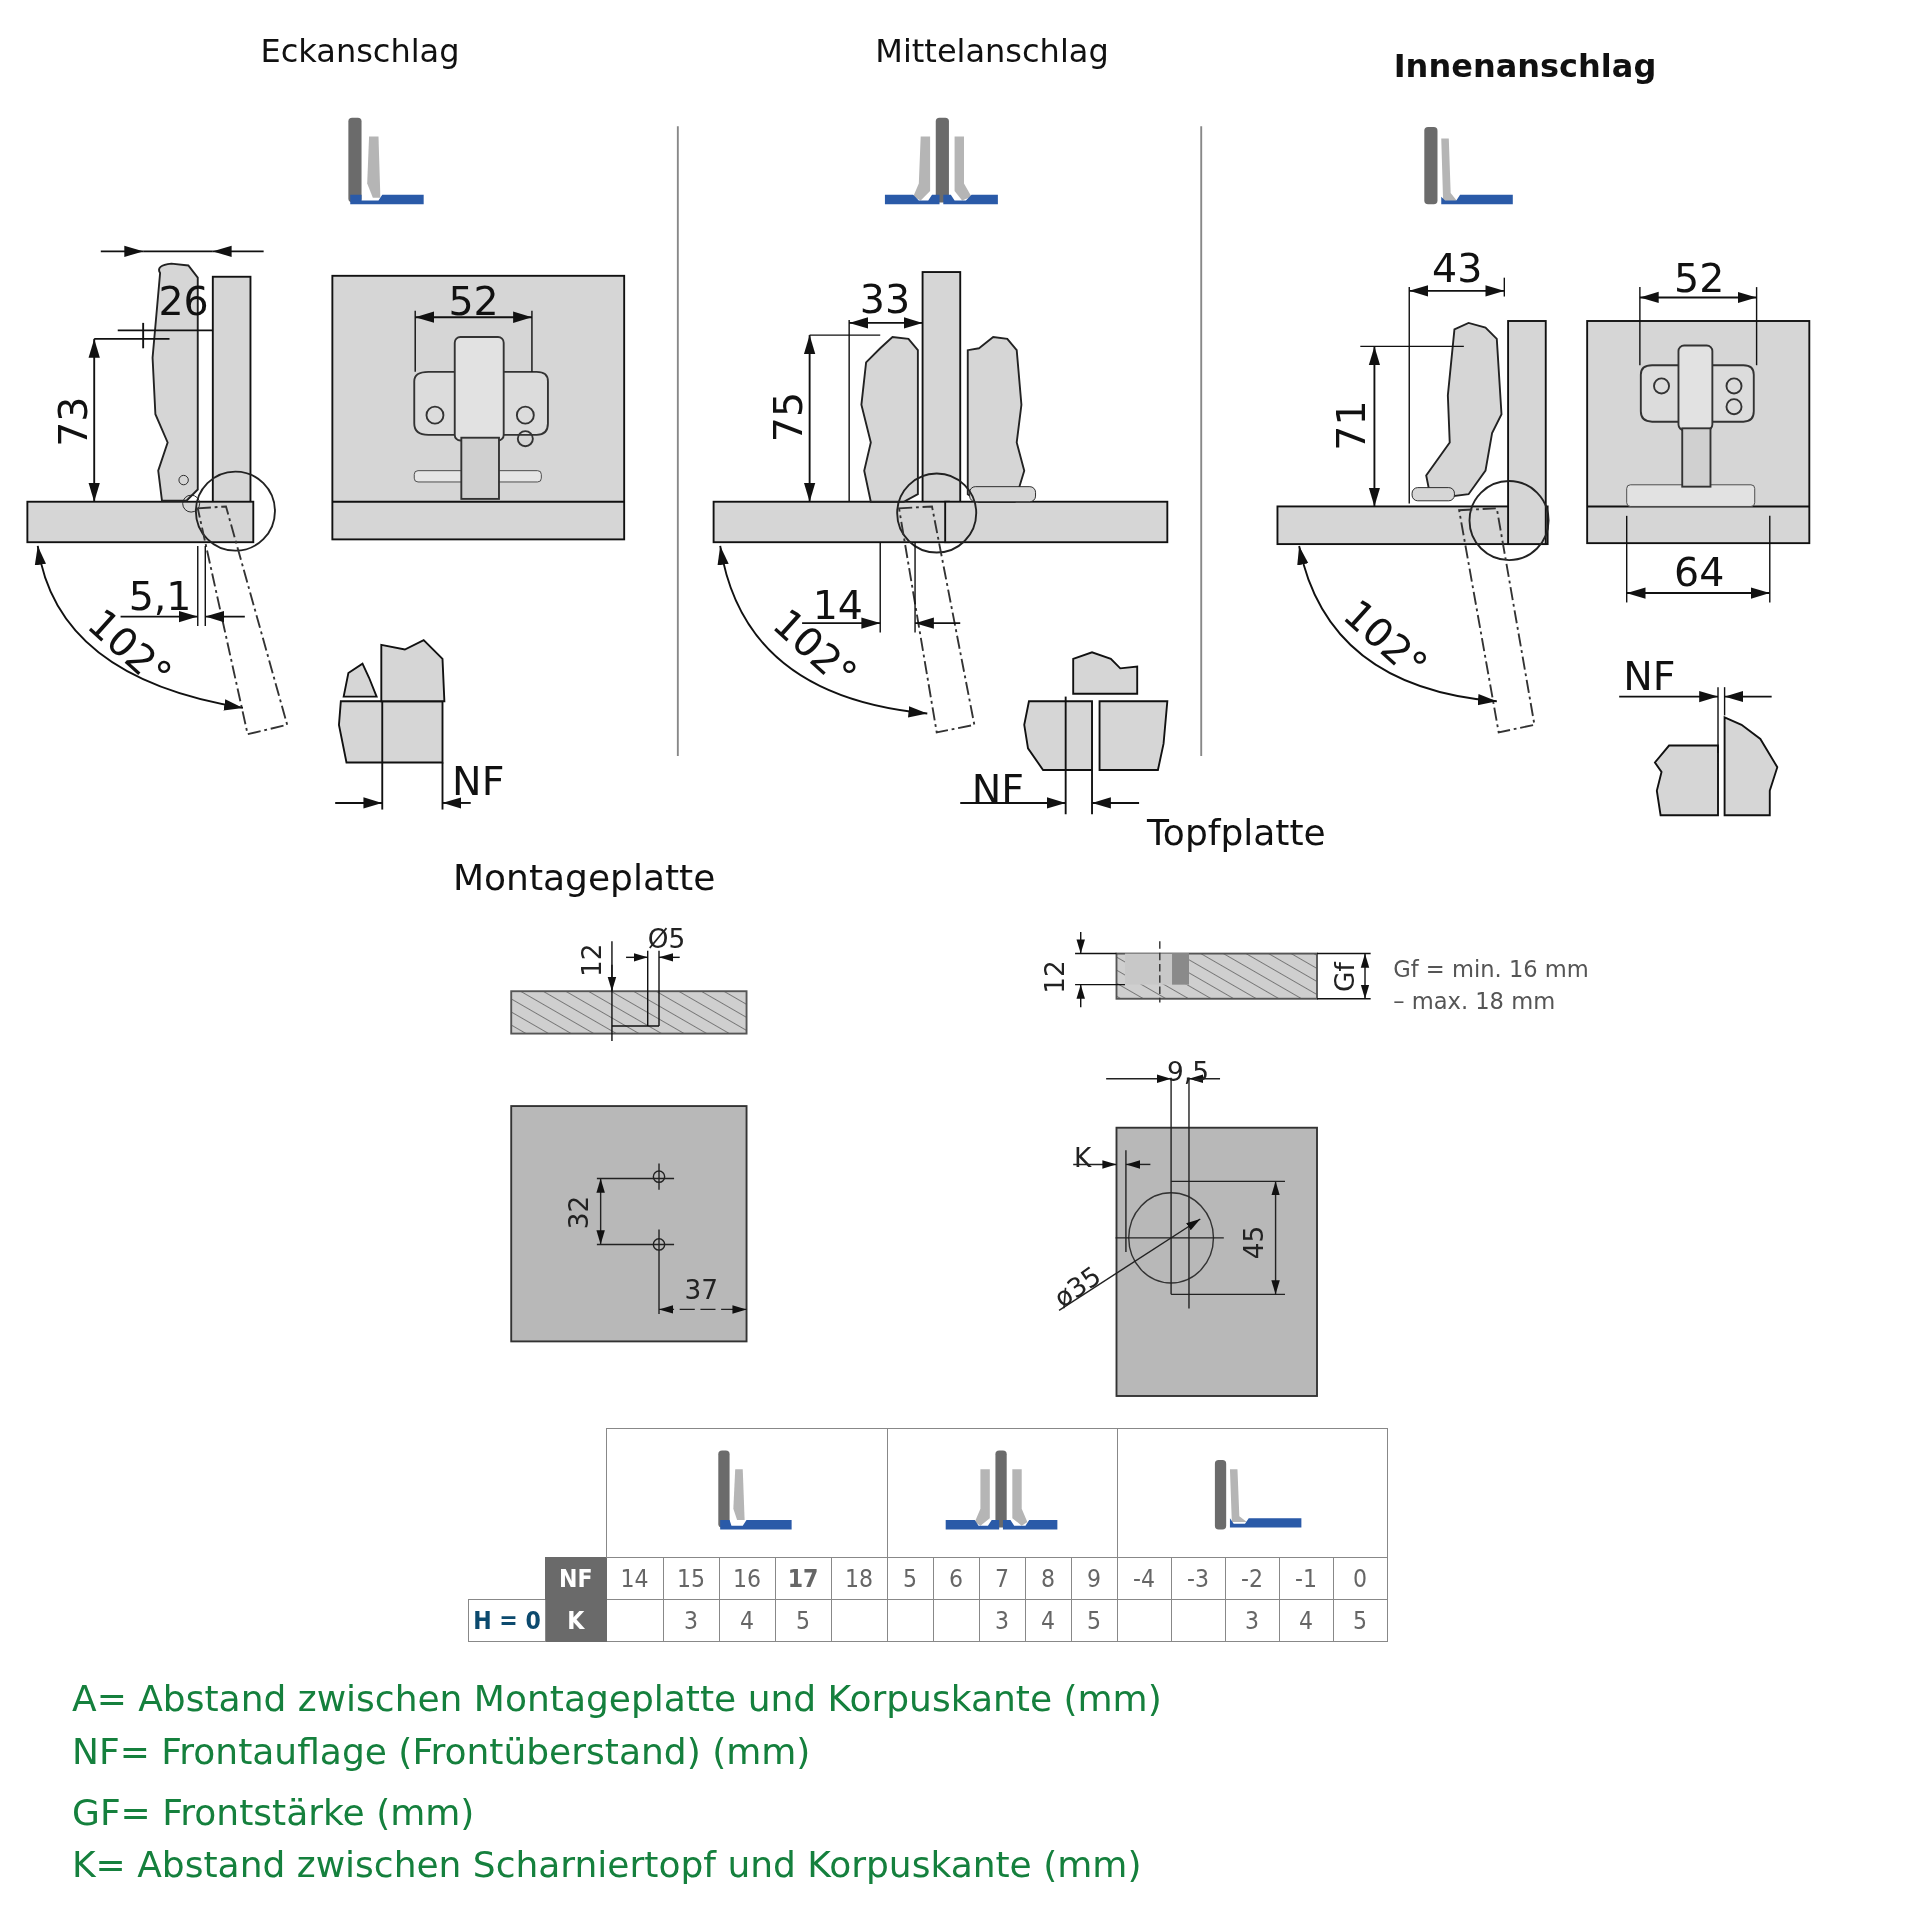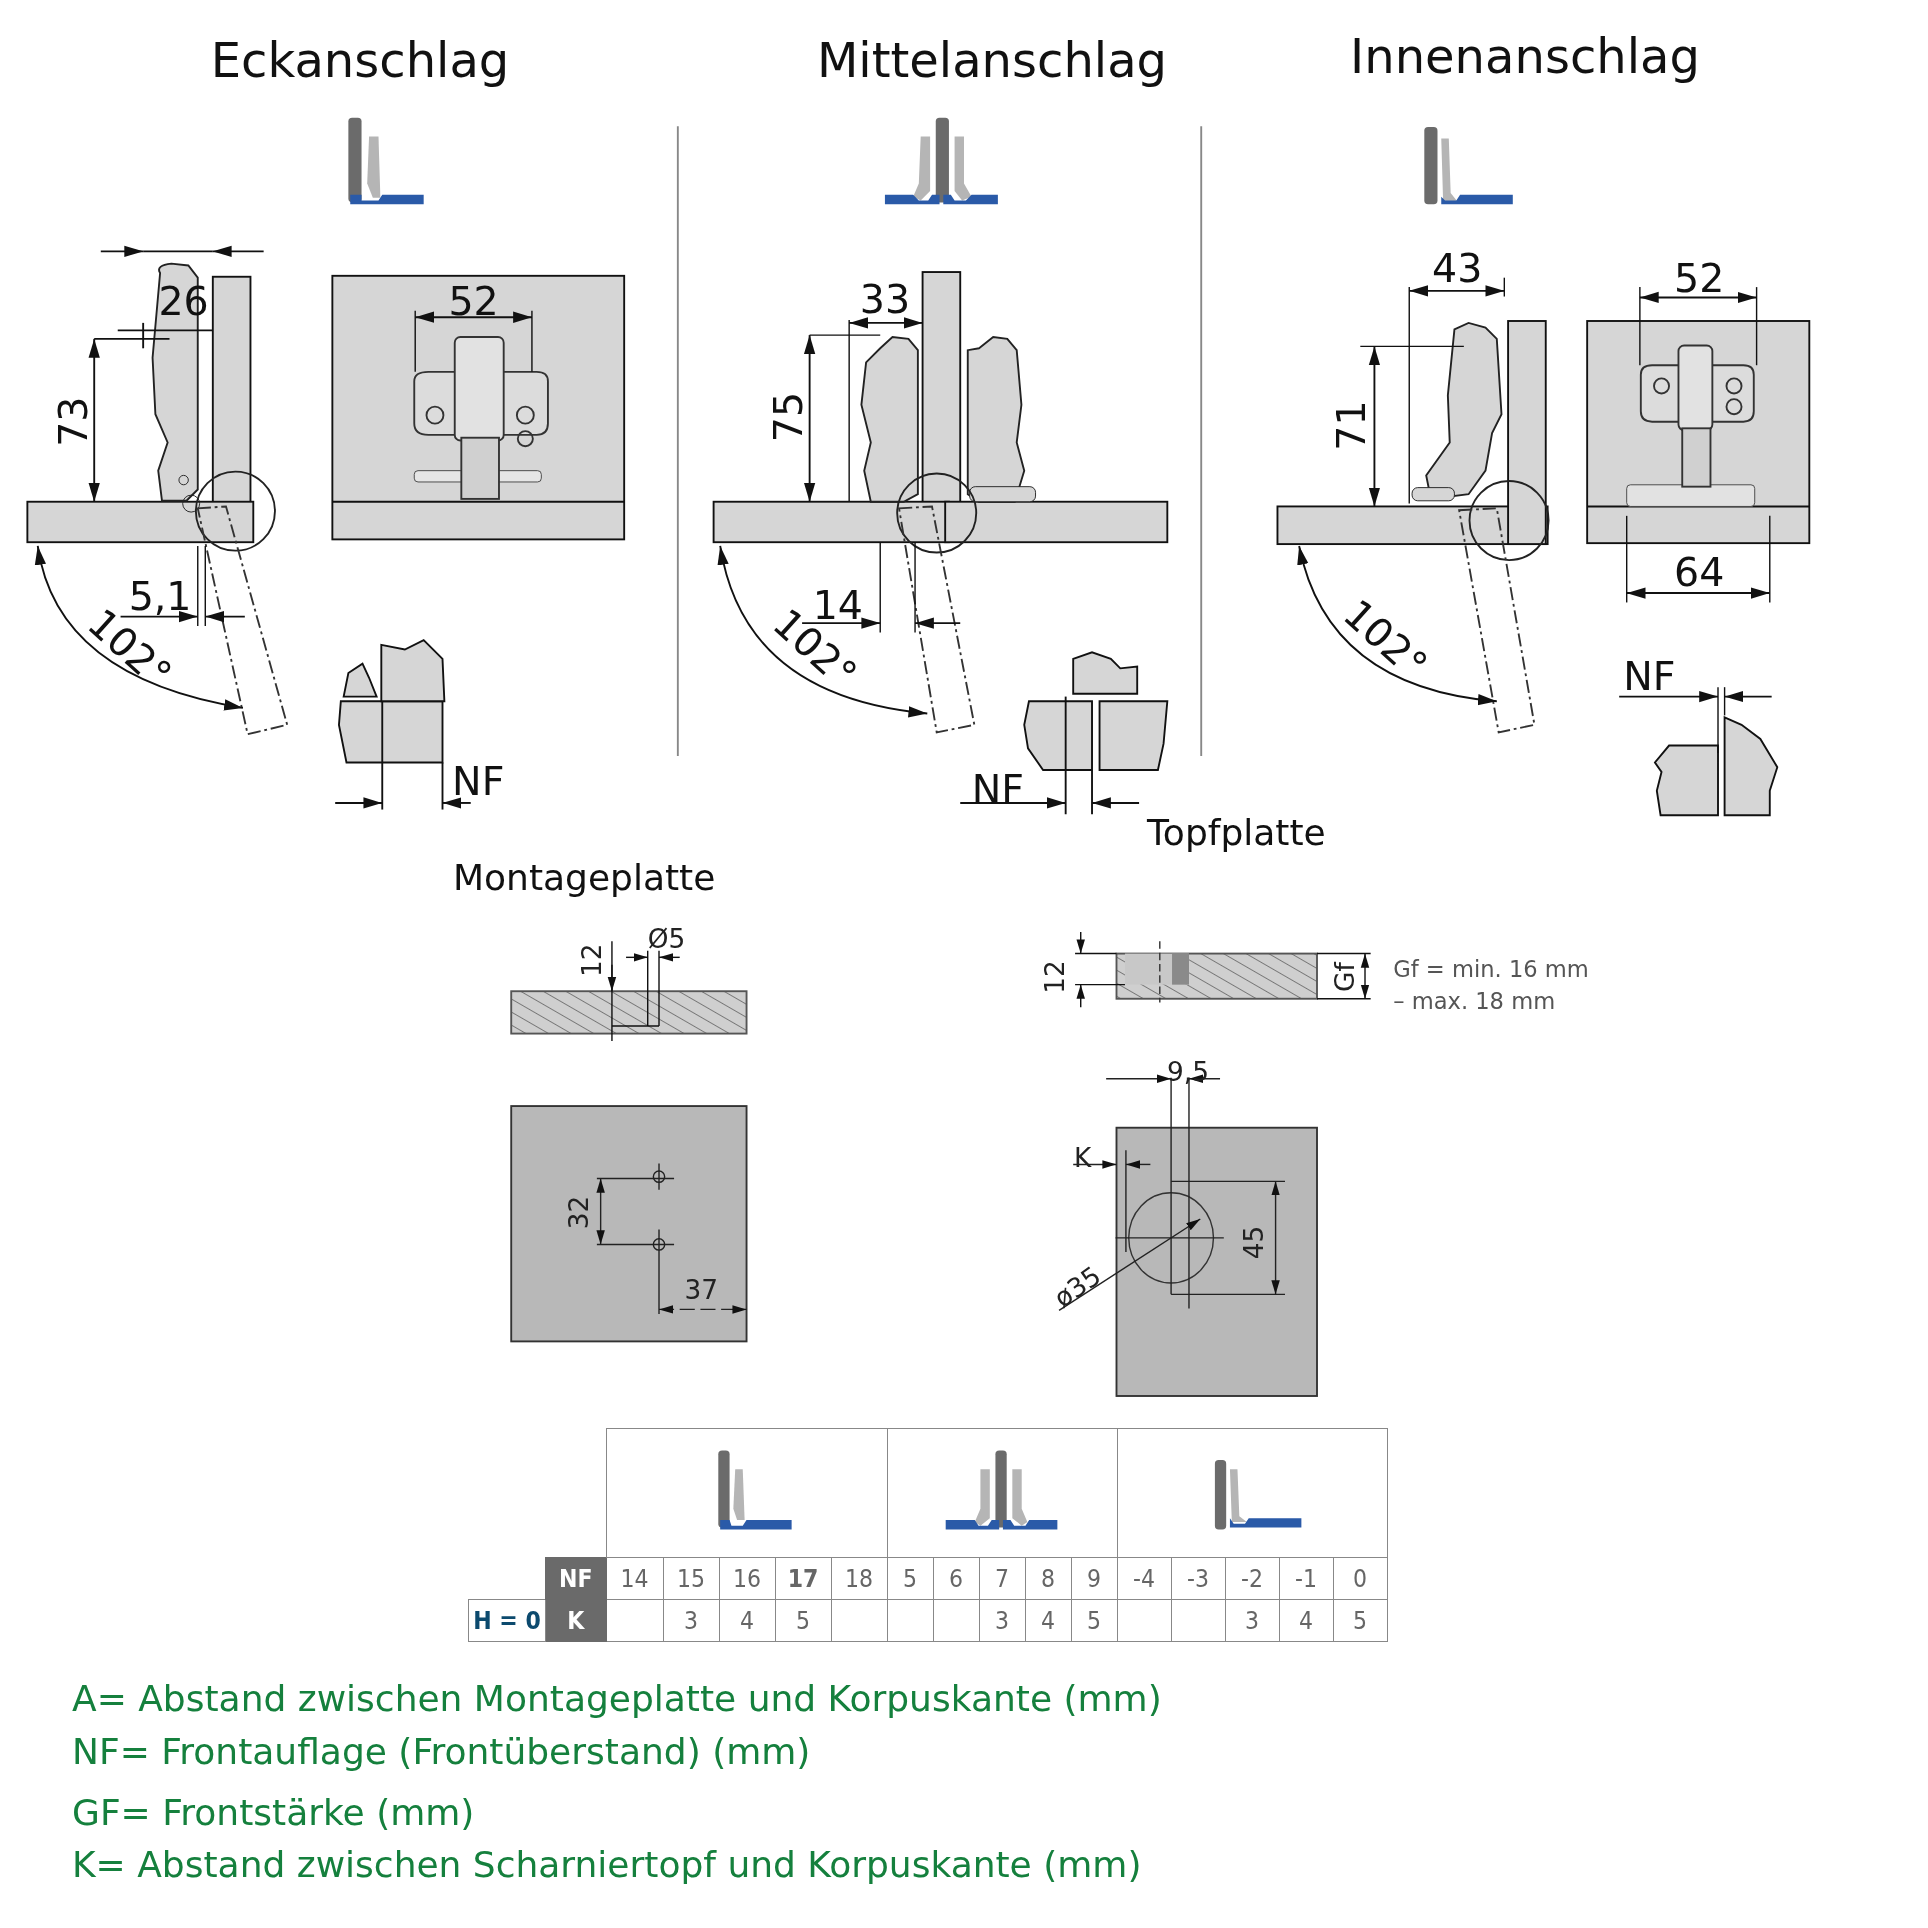--- a/index.html
+++ b/index.html
@@ -5,7 +5,7 @@
   html,body{margin:0;padding:0;background:#fff;}
   body{width:1928px;height:1928px;position:relative;overflow:hidden;font-family:"DejaVu Sans",sans-serif;color:#111;}
   .abs{position:absolute;}
-  .title{font-family:"DejaVu Sans",sans-serif;font-size:48px;white-space:nowrap;transform:translateX(-50%);}
+  .title{font-family:"DejaVu Sans",sans-serif;font-size:32px;white-space:nowrap;transform:translateX(-50%);}
   .subtitle{font-family:"DejaVu Sans",sans-serif;font-size:36px;white-space:nowrap;margin-left:17px;}
   svg text{font-family:"DejaVu Sans Condensed","DejaVu Sans",sans-serif;}
   .dim{font-family:"DejaVu Sans",sans-serif;font-size:42px;fill:#111;}

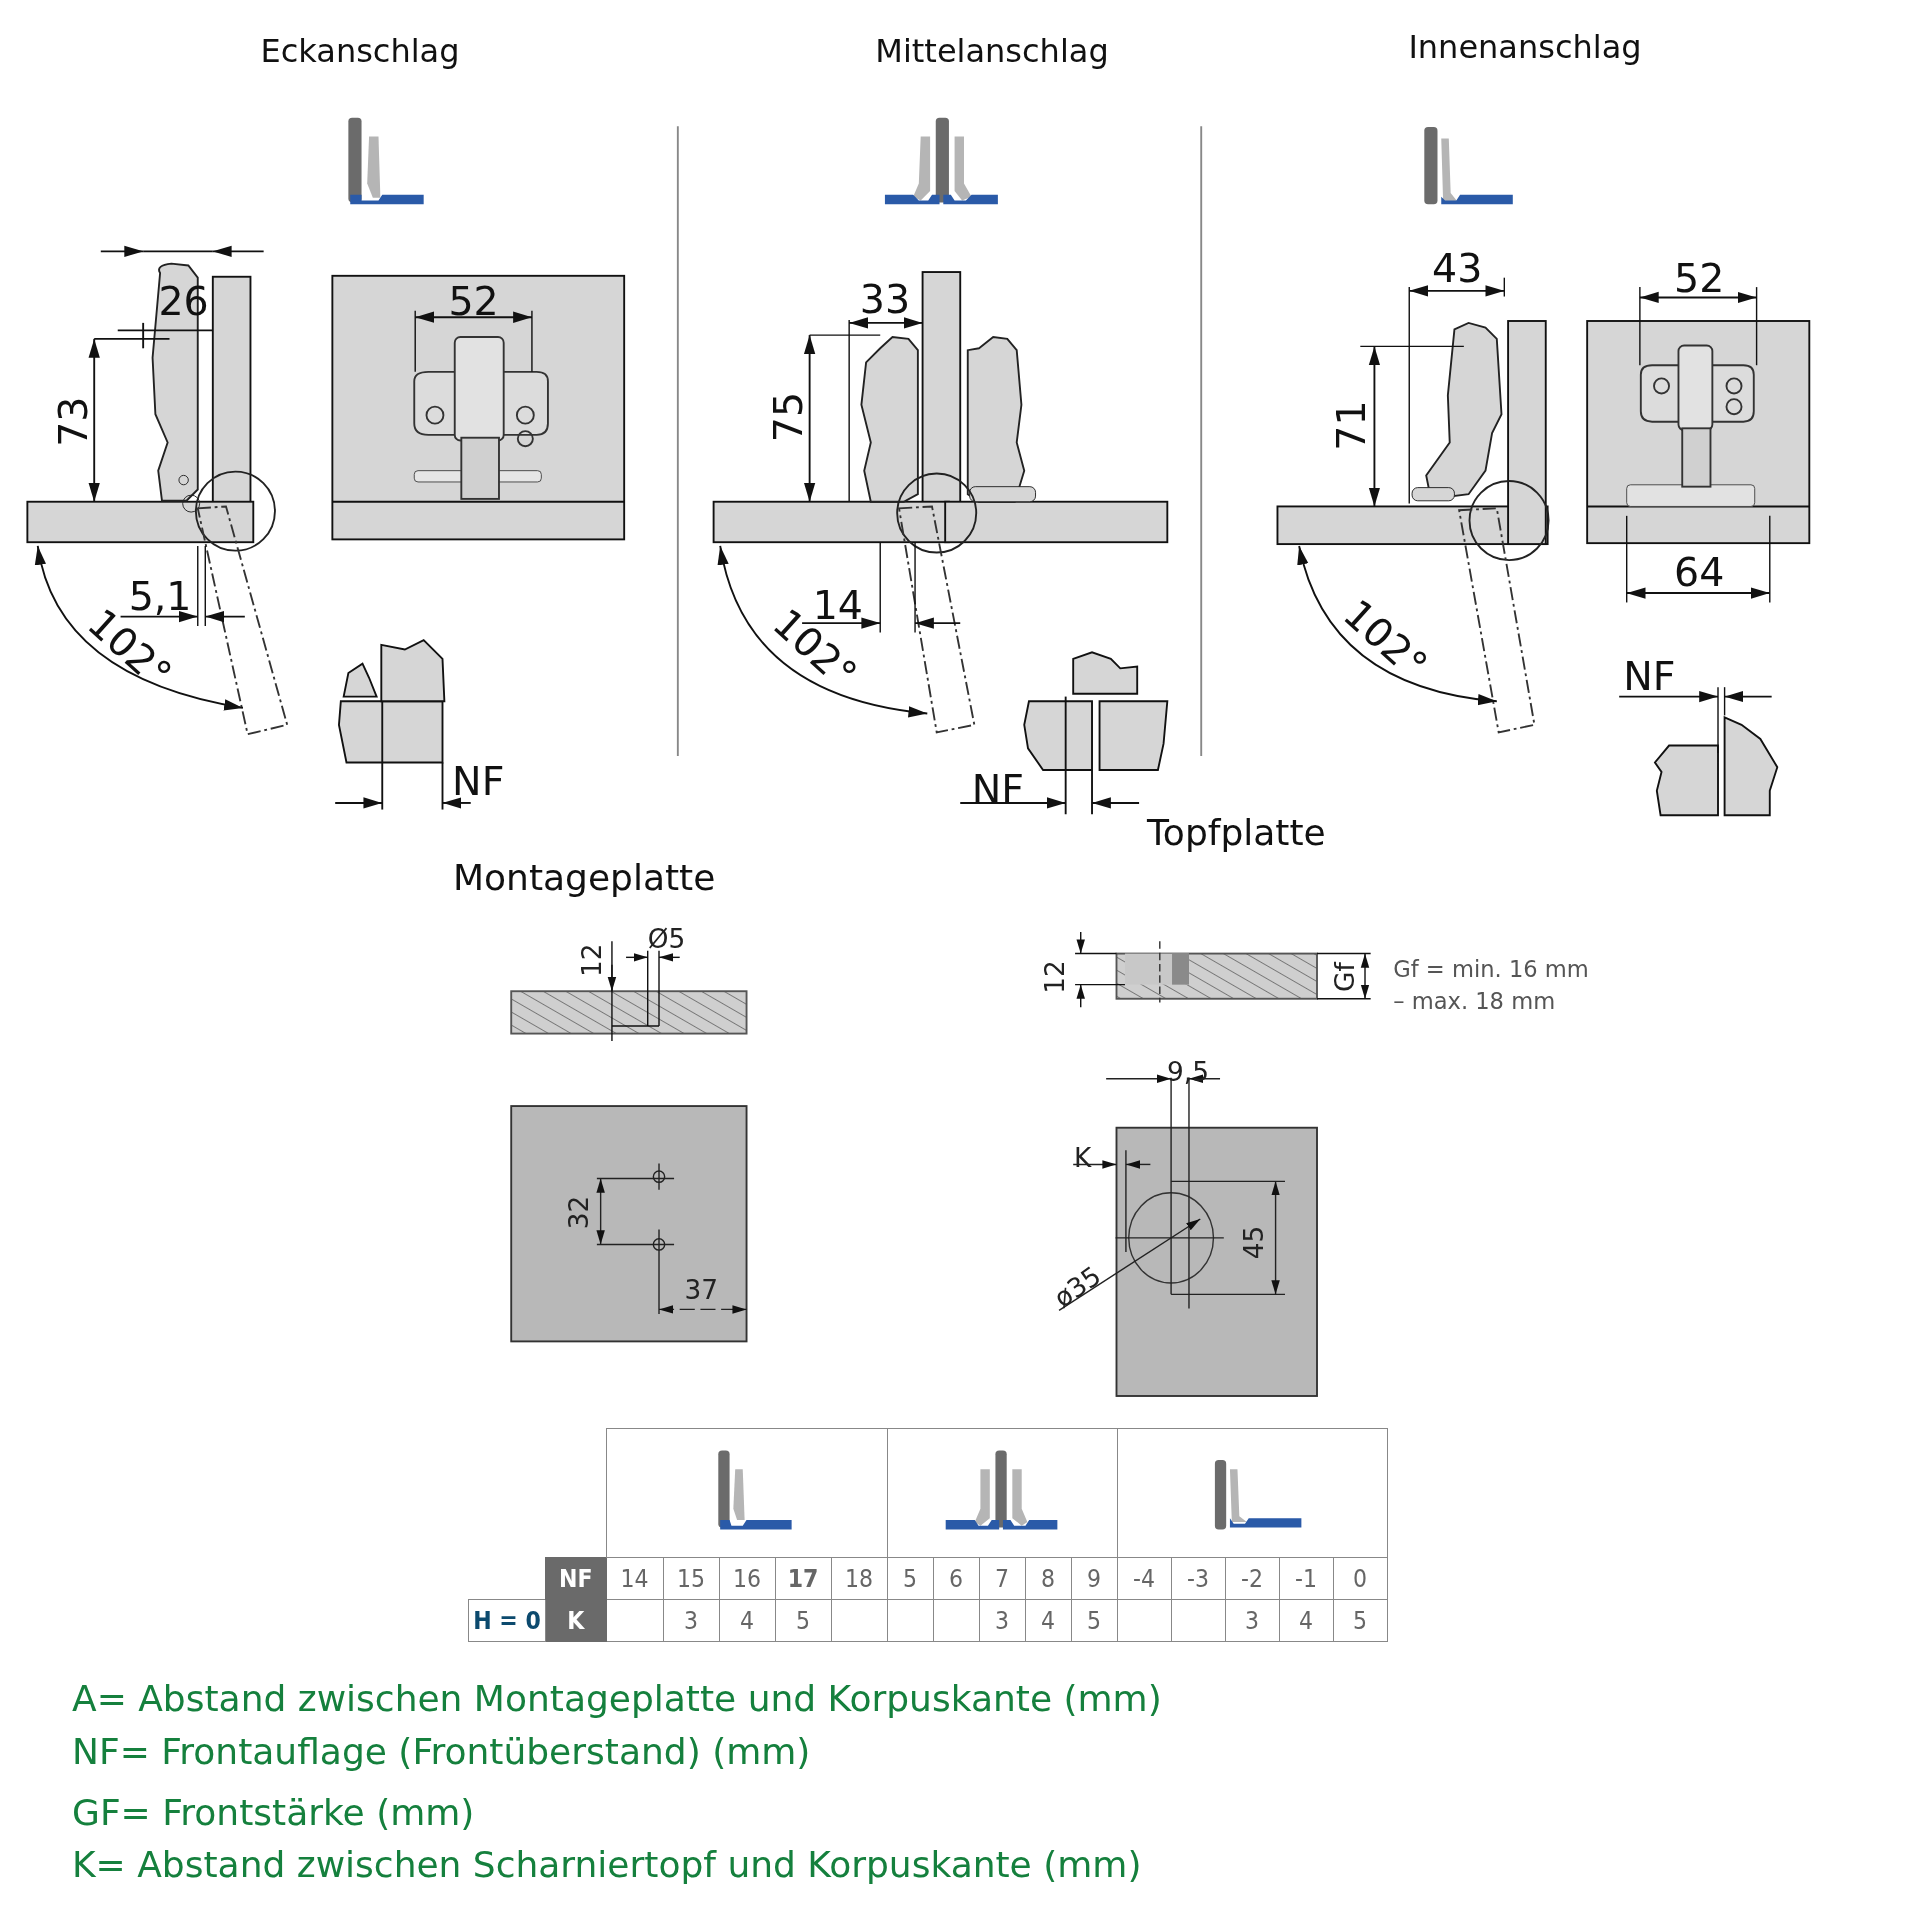--- a/index.html
+++ b/index.html
@@ -23,7 +23,7 @@
 
 <div class="abs title" style="left:360px;top:32px;">Eckanschlag</div>
 <div class="abs title" style="left:992px;top:32px;">Mittelanschlag</div>
-<div class="abs title" style="left:1525px;top:28px;">Innenanschlag</div>
+<div class="abs title" style="left:1525px;top:47px;font-weight:bold;">Innenanschlag</div>
 
 <svg class="abs" style="left:0;top:0" width="1928" height="1412" viewBox="0 0 2048 1500">
   <defs>

